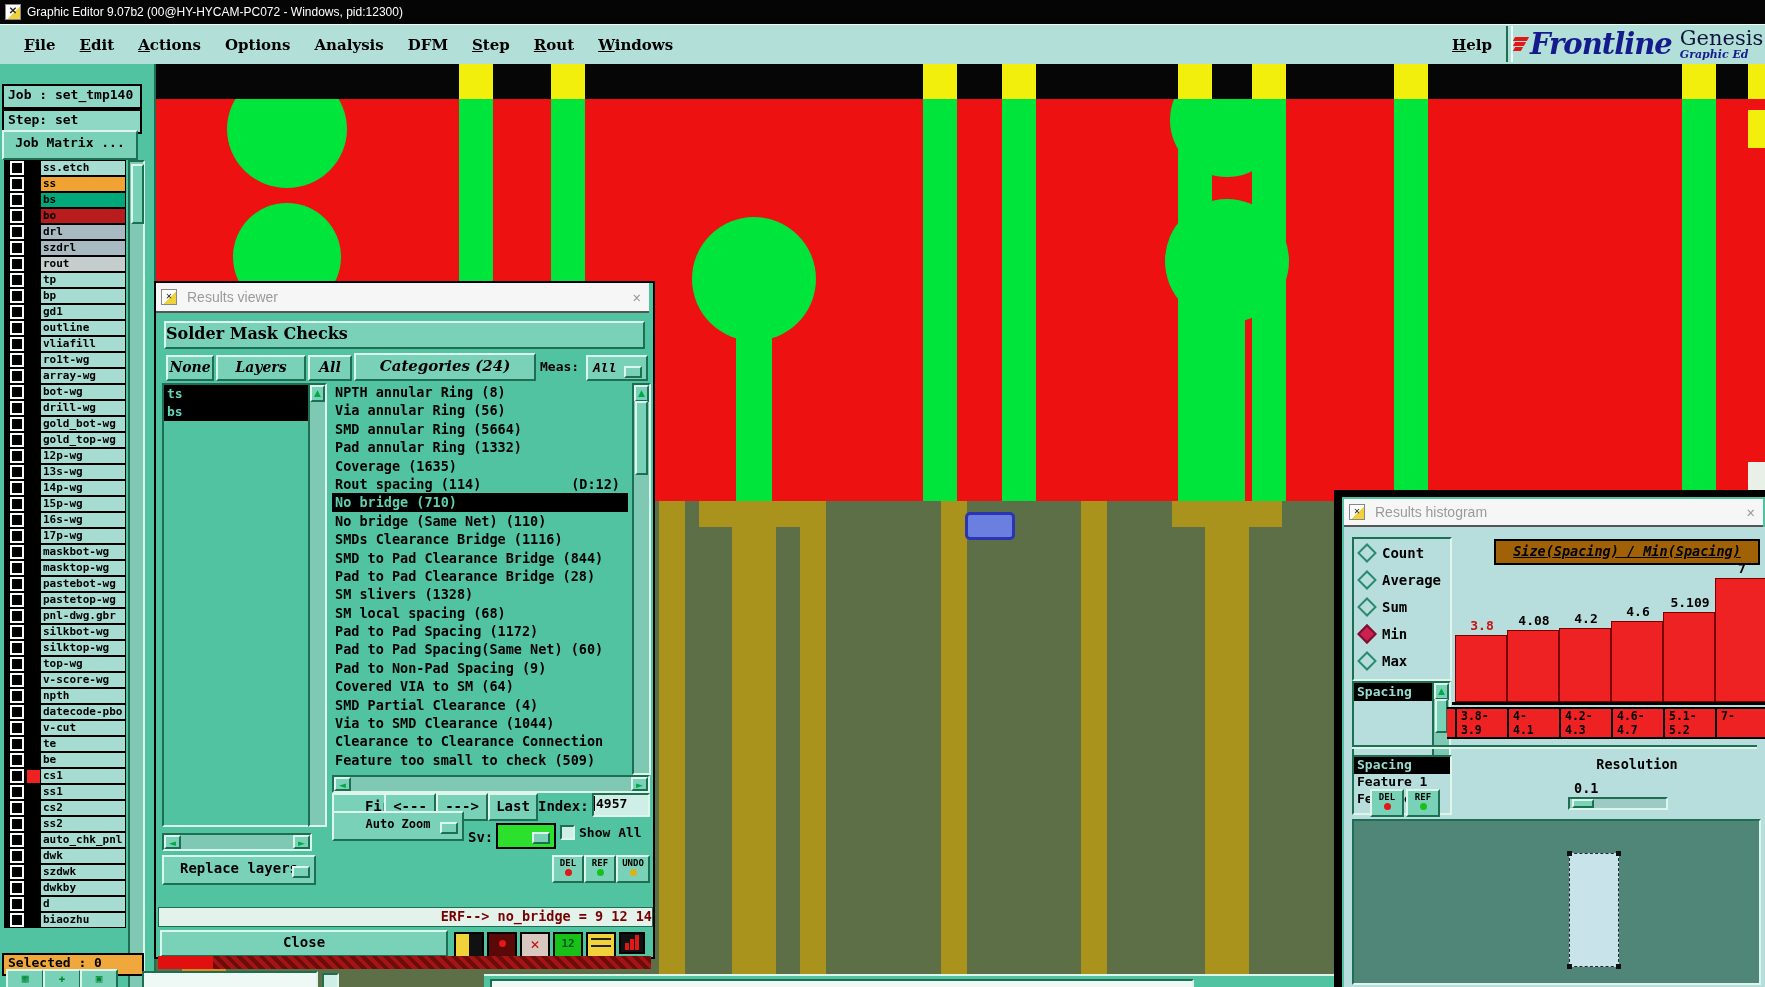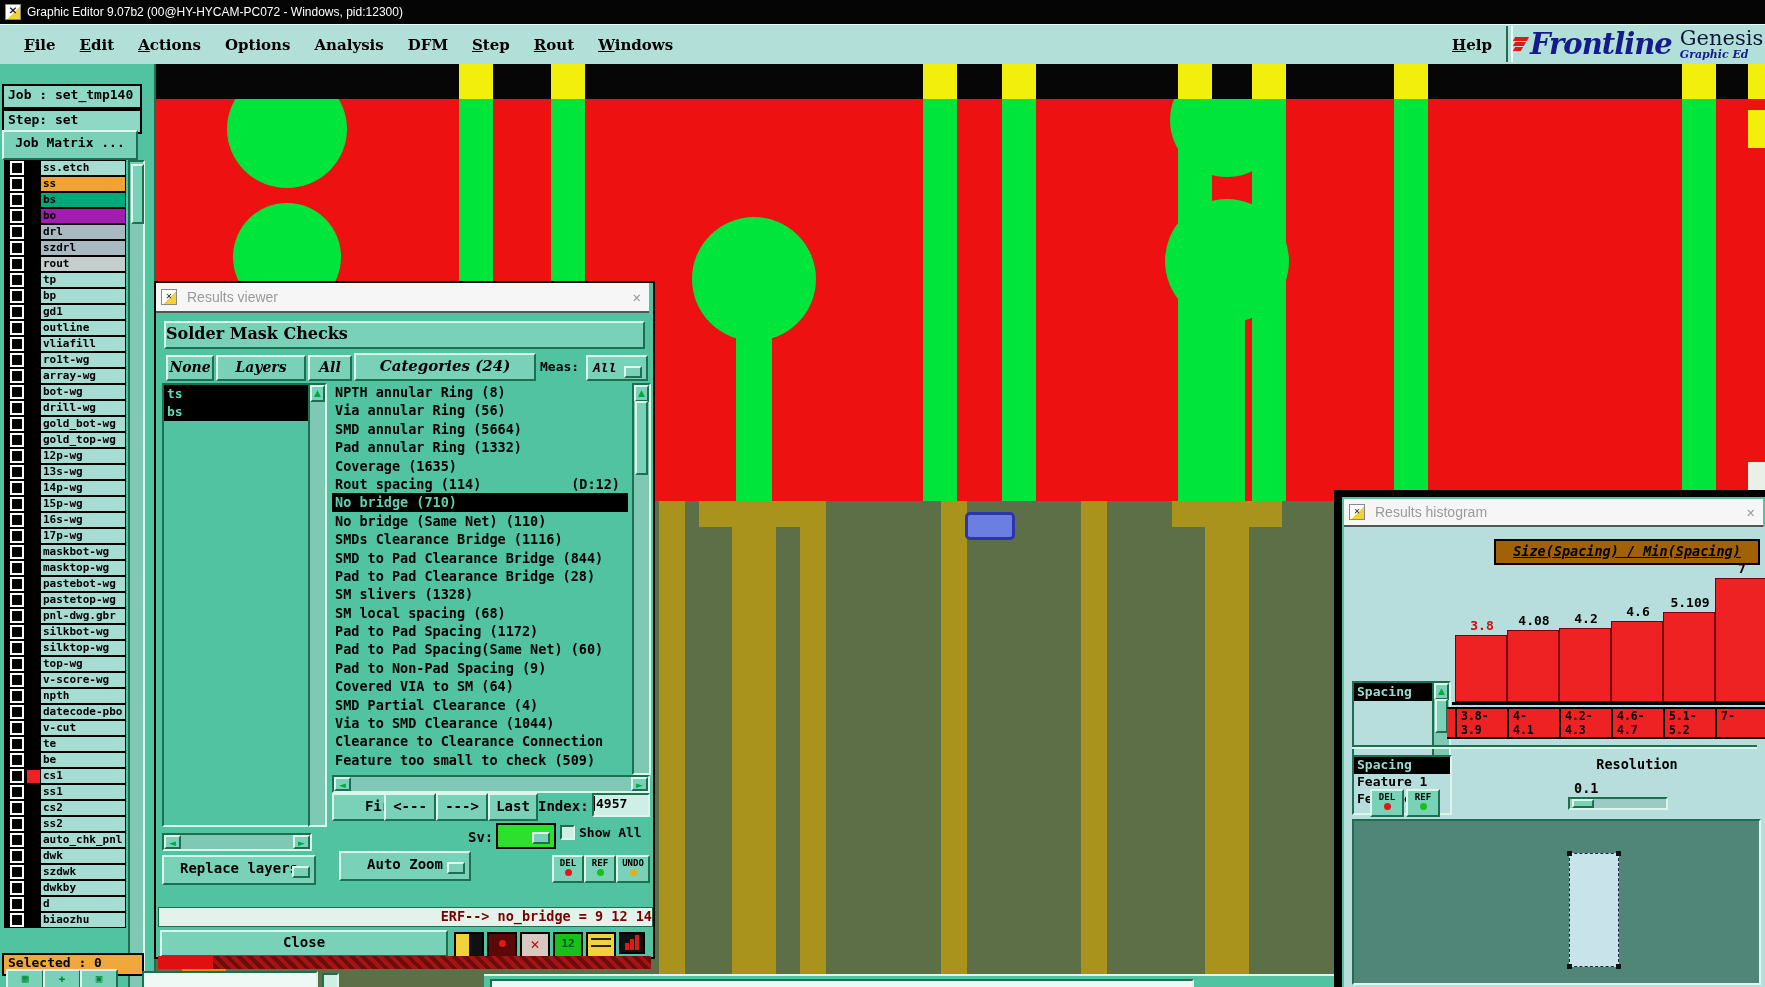--- a/index.html
+++ b/index.html
@@ -210,7 +210,7 @@
       <div class="layer-row">
         <span class="cb"></span>
         <span class="chip"></span>
-        <span class="lname" style="background: #a21caf;">bo</span>
+        <span class="lname" style="background: #b91c1c;">bo</span>
       </div>
       <div class="layer-row gap">
         <span class="cb"></span>

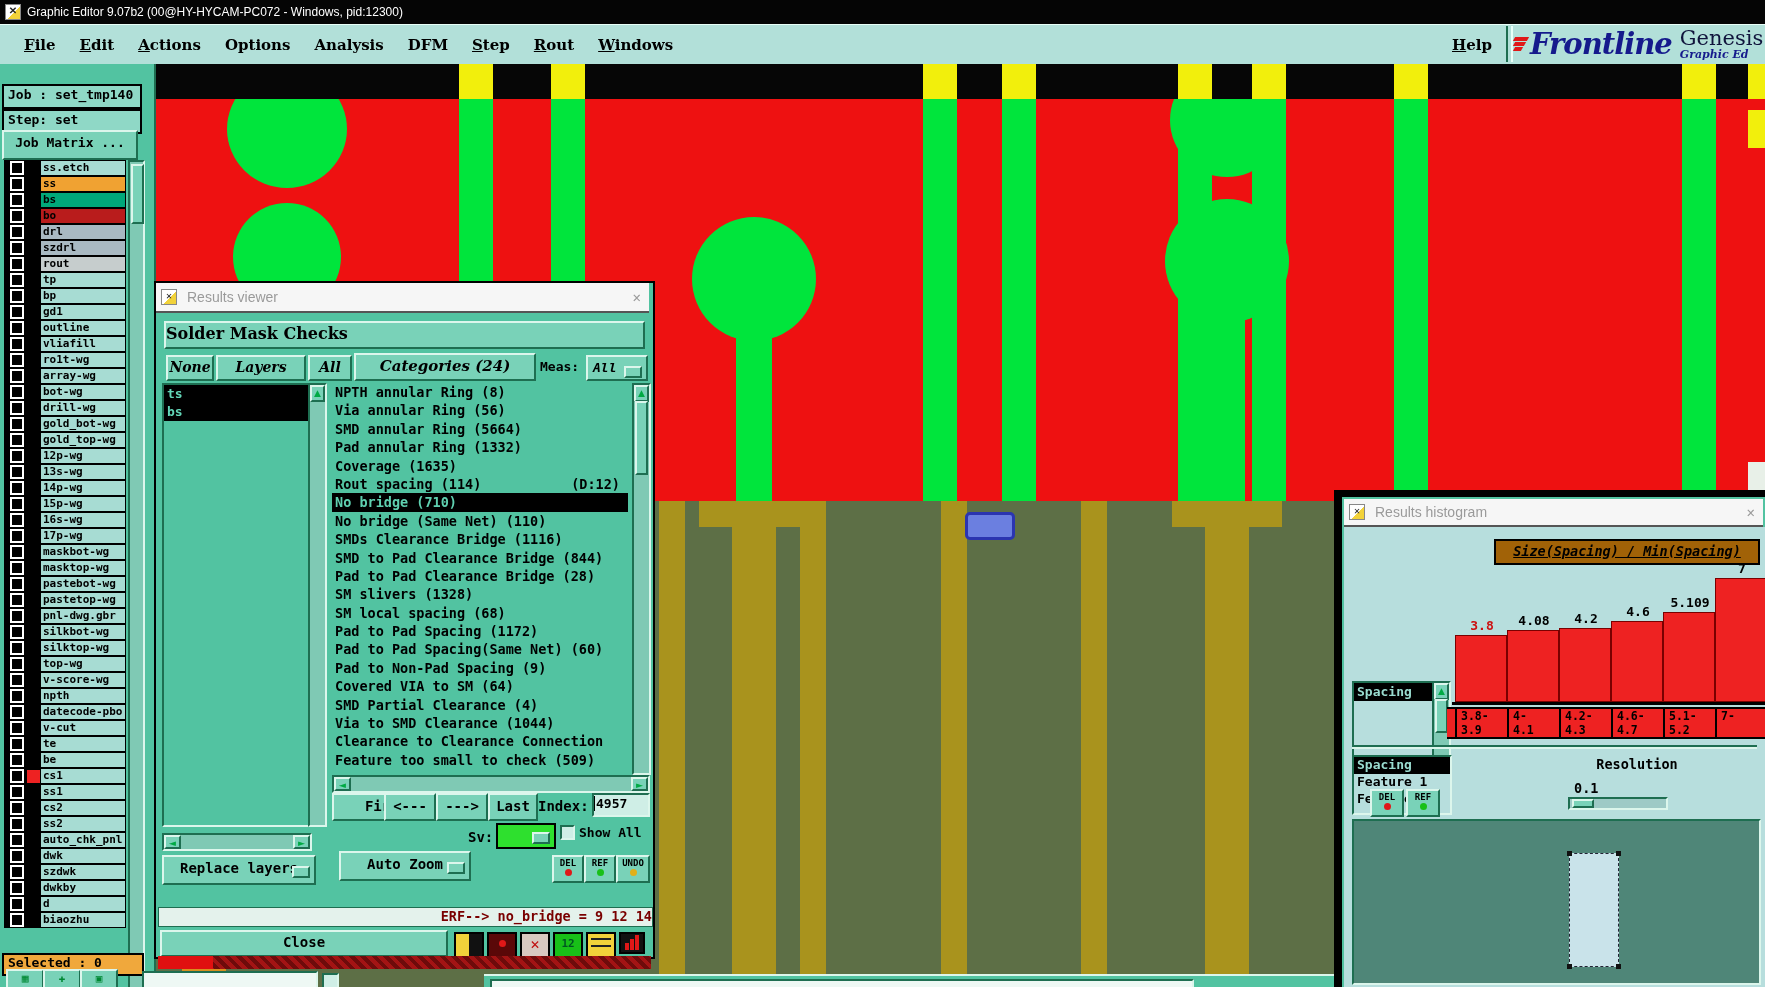--- a/index.html
+++ b/index.html
@@ -643,6 +643,29 @@
   </div>
   <div id="histbody" class="abs"></div>
 
+  <div class="abs sunken" style="left:10px;top:40px;width:96px;height:140px;background:#b7dedd;">
+
+  <div class="statrow">
+        <span class="diam"></span>
+        <span class="statlbl">Count</span>
+      </div>
+      <div class="statrow">
+        <span class="diam"></span>
+        <span class="statlbl">Average</span>
+      </div>
+      <div class="statrow">
+        <span class="diam"></span>
+        <span class="statlbl">Sum</span>
+      </div>
+      <div class="statrow sel">
+        <span class="diam"></span>
+        <span class="statlbl">Min</span>
+      </div>
+      <div class="statrow">
+        <span class="diam"></span>
+        <span class="statlbl">Max</span>
+      </div>
+    </div>
 
   <div class="abs sunken" style="left:10px;top:184px;width:80px;height:72px;background:#b7dedd;">
 

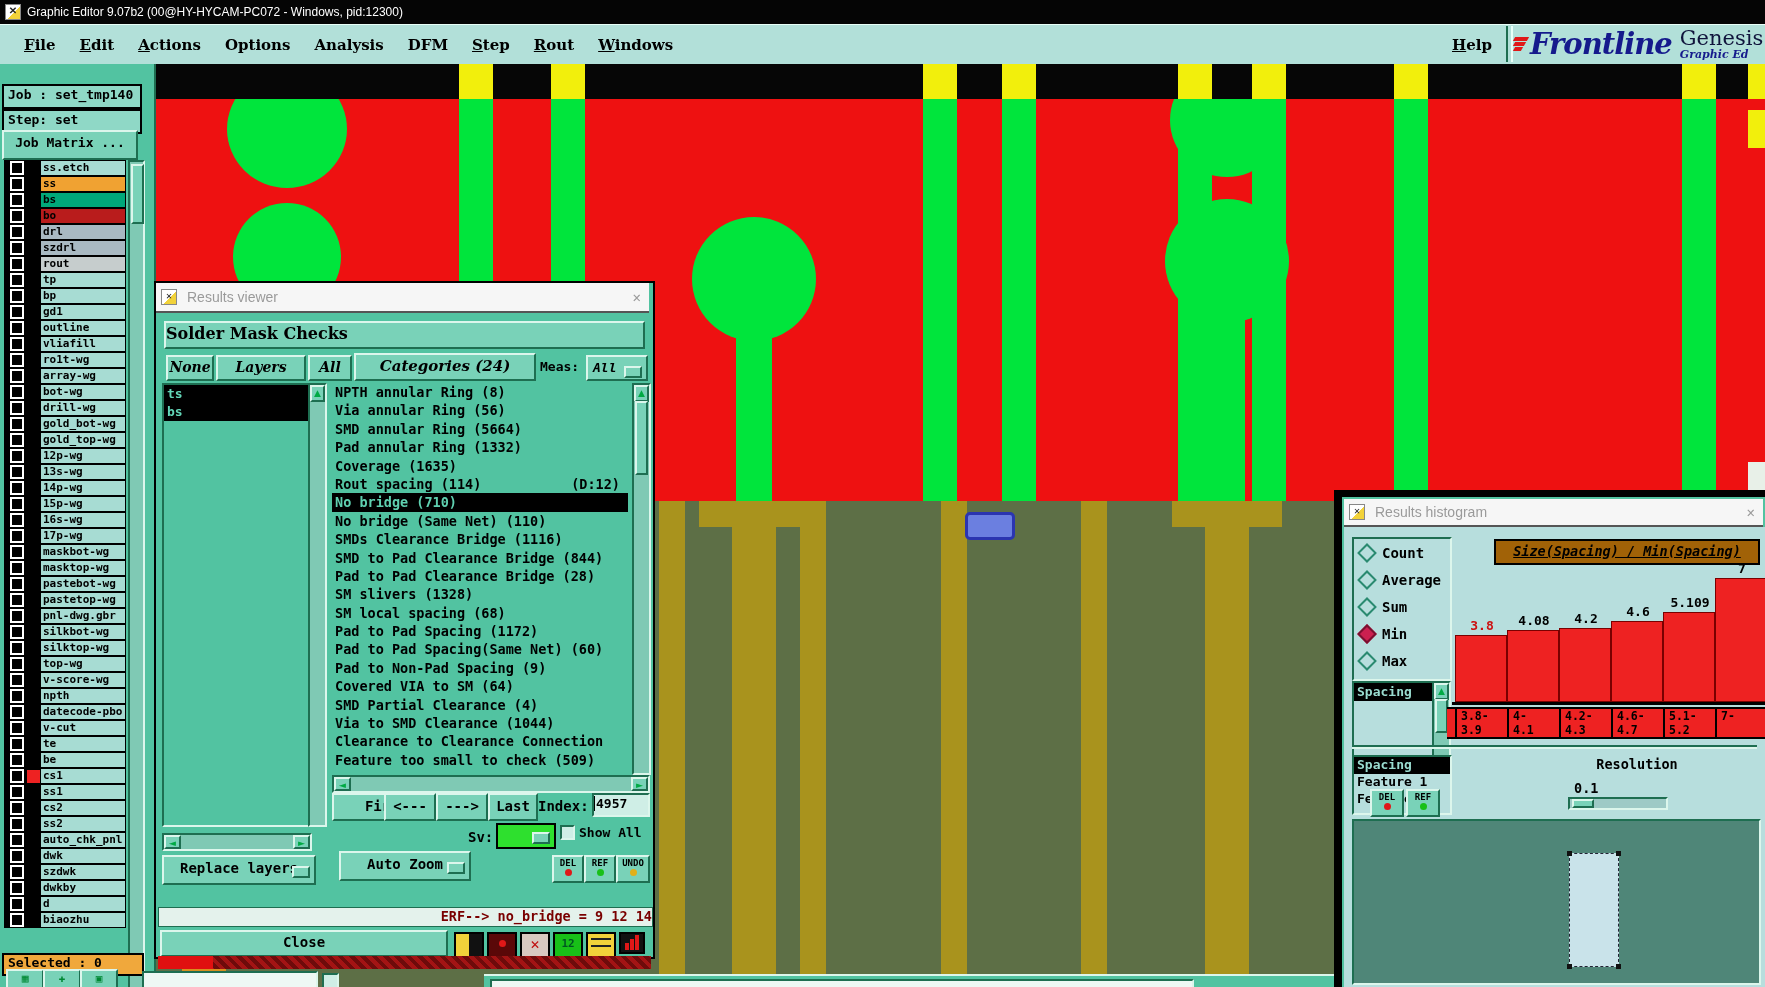--- a/index.html
+++ b/index.html
@@ -578,7 +578,7 @@
     <span style="border-left:1px solid #000;padding-left:1px;">4957</span>
   </div>
 
-  <div class="abs raised mono" style="left:176px;top:568px;width:128px;height:26px;font-size:14px;line-height:22px;text-align:center;margin-left:7px;">
+  <div class="abs raised mono" style="left:176px;top:528px;width:128px;height:26px;font-size:12px;line-height:22px;text-align:center;">
     <span>Auto Zoom</span><span class="ddtab"></span>
   </div>
   <div class="abs mono" style="left:312px;top:546px;font-size:14px;color:#000;">Sv:</div>

